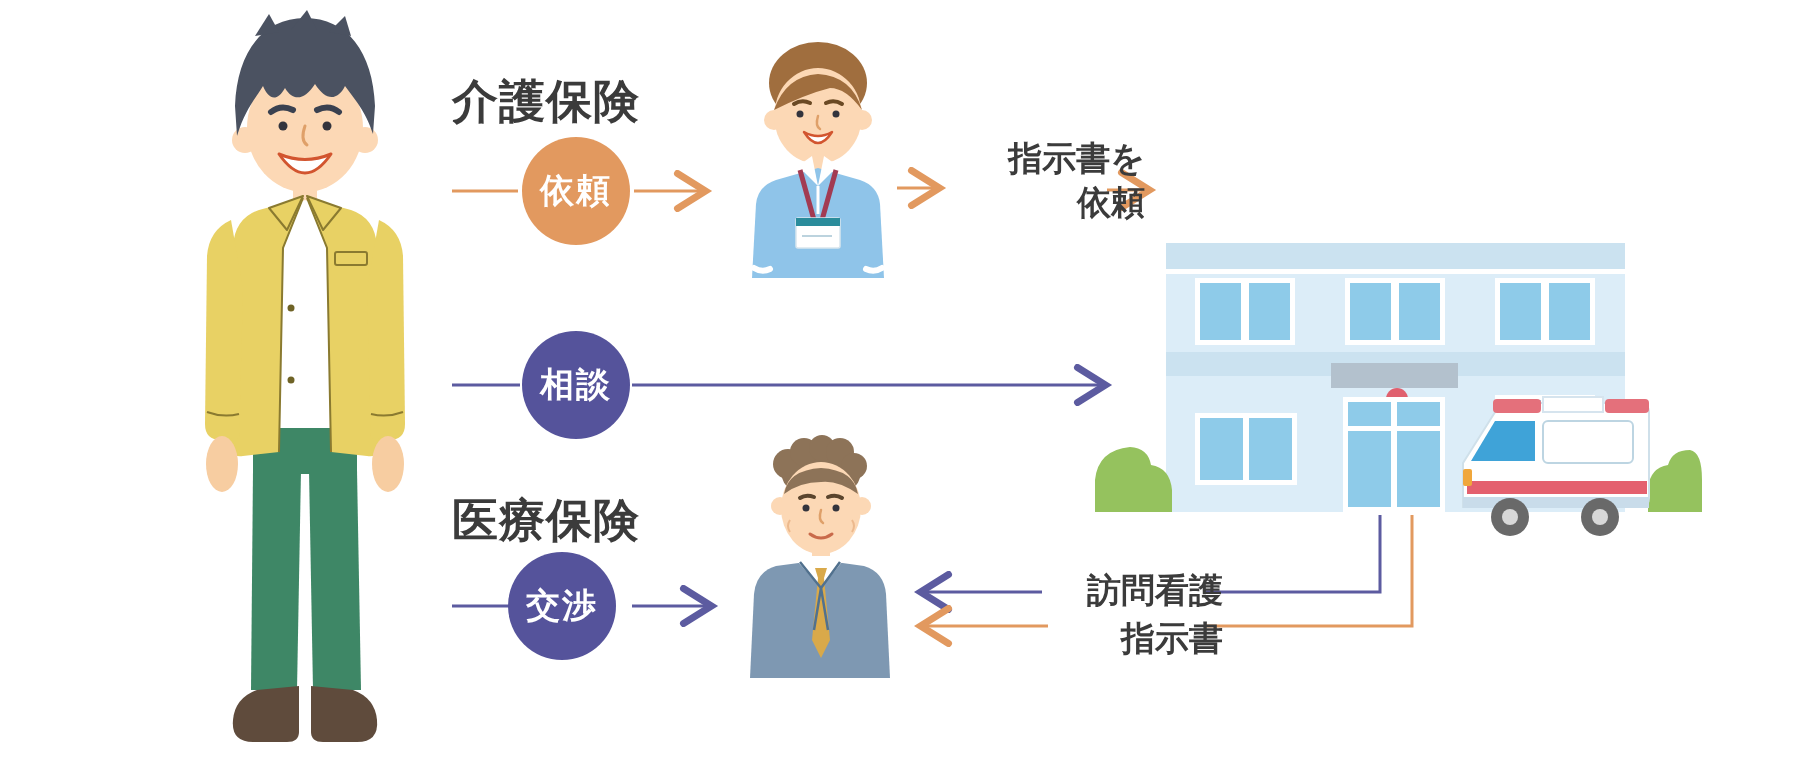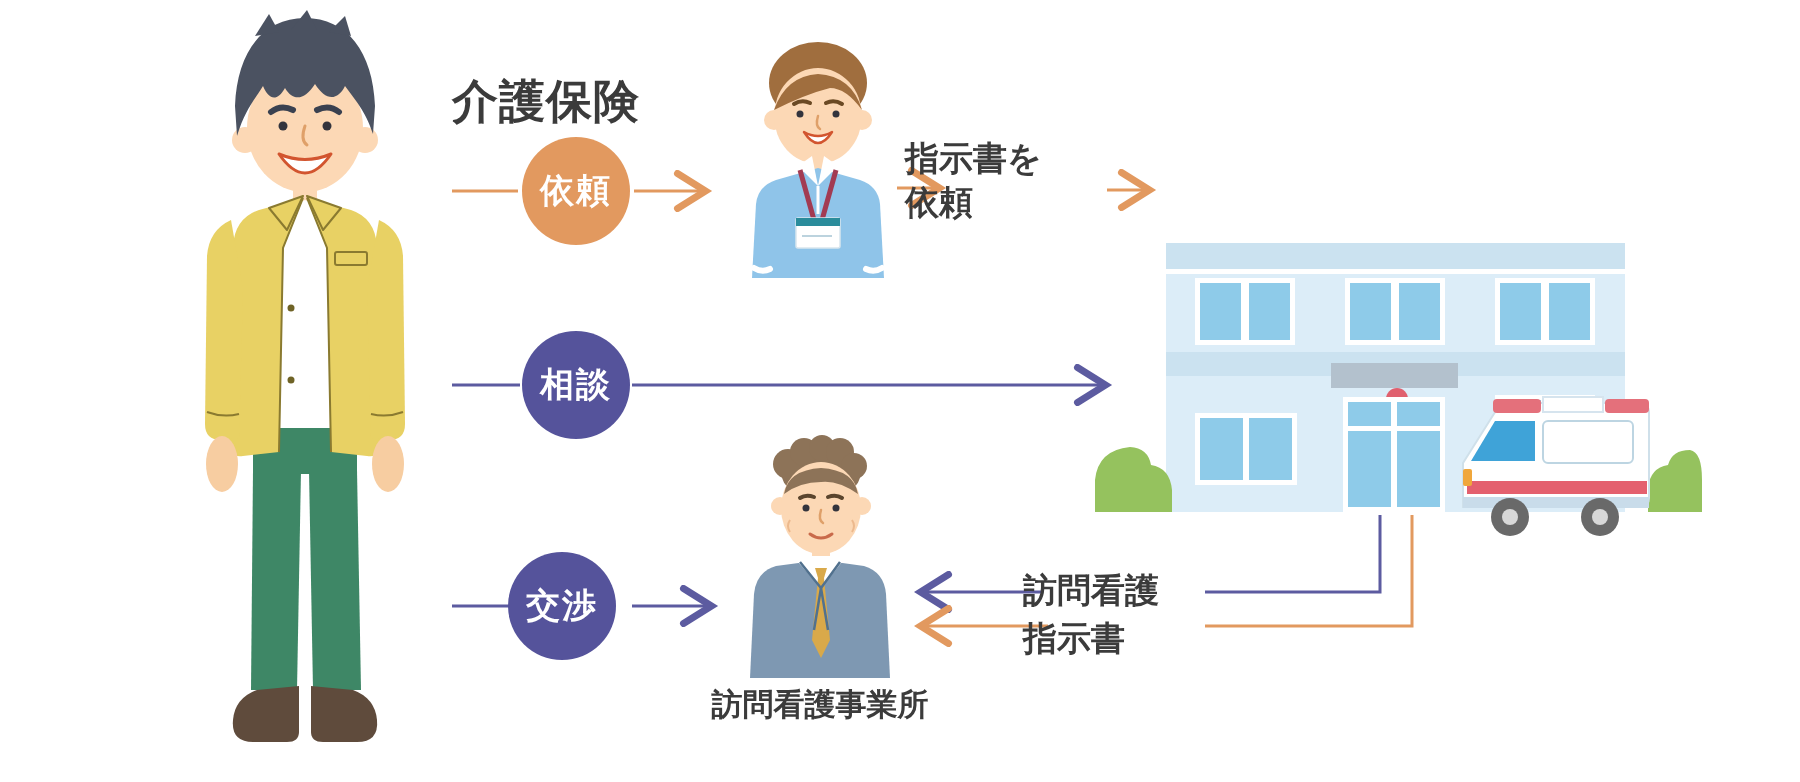--- a/index.html
+++ b/index.html
@@ -15,7 +15,7 @@
   .badge-orange{background:var(--c-orange);}
   .badge-purple{background:var(--c-purple);}
   .flow-text{position:absolute;font-weight:bold;color:var(--c-heading);font-size:34px;
-             text-align:left;}
+             text-align:right;}
   .flow-text .ln{line-height:44px;}
   .flow-text-2 .ln{line-height:48px;}
   .entity-label{position:absolute;text-align:center;color:var(--c-heading);

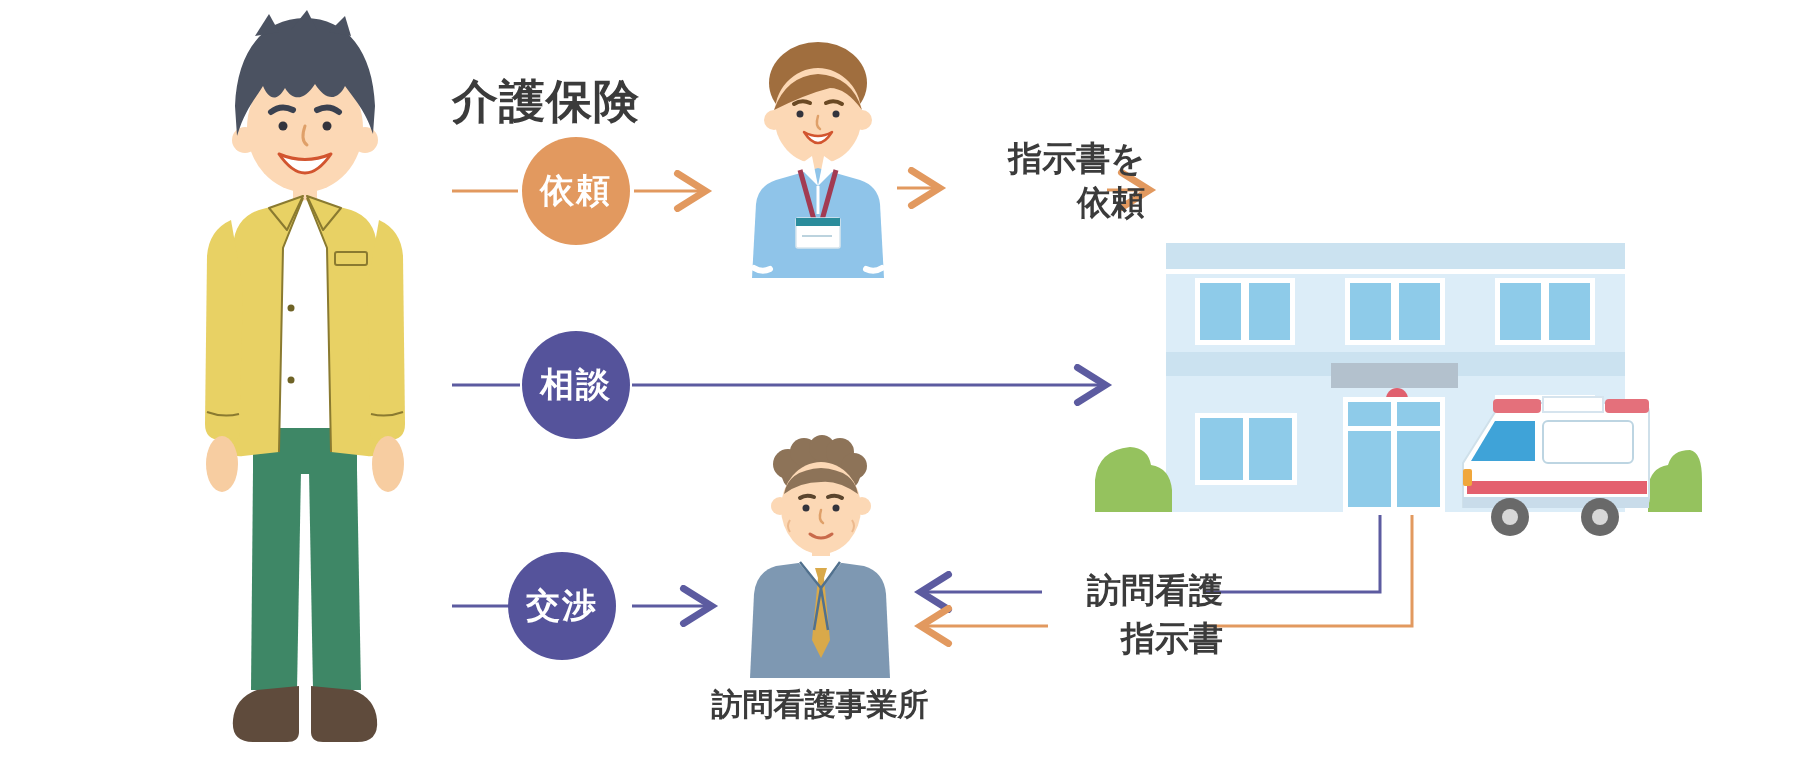--- a/index.html
+++ b/index.html
@@ -104,6 +104,7 @@
   </svg>
 
   <div class="heading" style="left:452px;top:78px;">介護保険</div>
+  <div class="heading" style="left:452px;top:497px;">医療保険</div>
 
   <div class="badge badge-orange" style="left:522px;top:137px;">依頼</div>
   <div class="badge badge-purple" style="left:522px;top:331px;">相談</div>

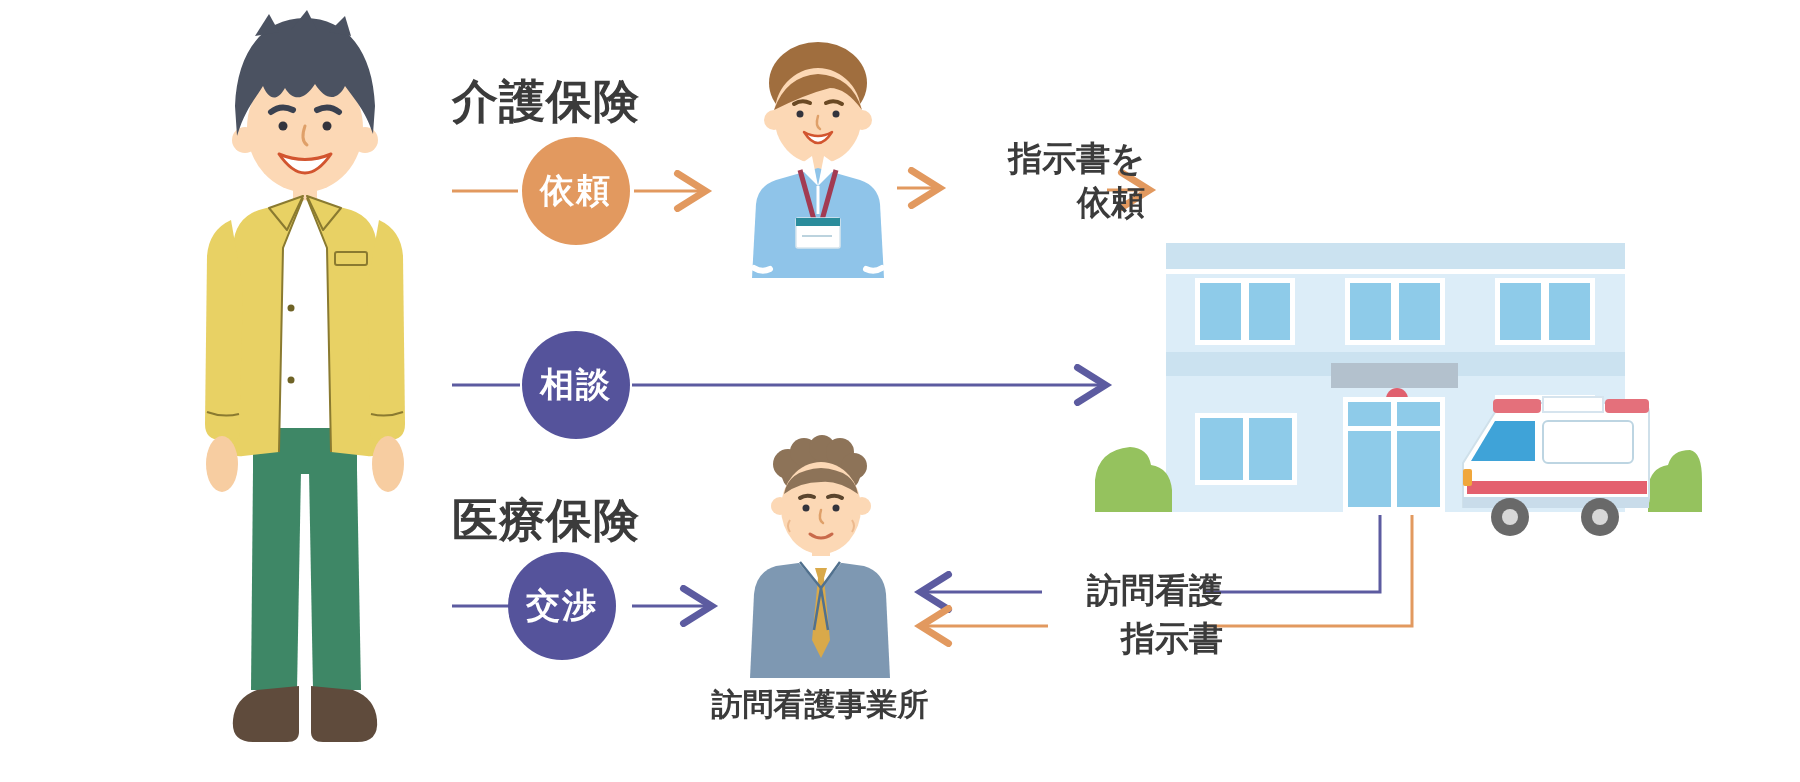--- a/index.html
+++ b/index.html
@@ -227,7 +227,6 @@
     <path d="M102,142 L83,168 L90,210" stroke="#51718e" stroke-width="2.5" fill="none"></path>
   </svg>
 
-  <div class="entity-label" style="left:620px;top:684px;width:400px;font-size:31px;">訪問看護事業所</div>
 
   <div class="flow-text flow-text-2" style="left:1023px;top:566px;width:200px;">
     <div class="ln">訪問看護</div>

